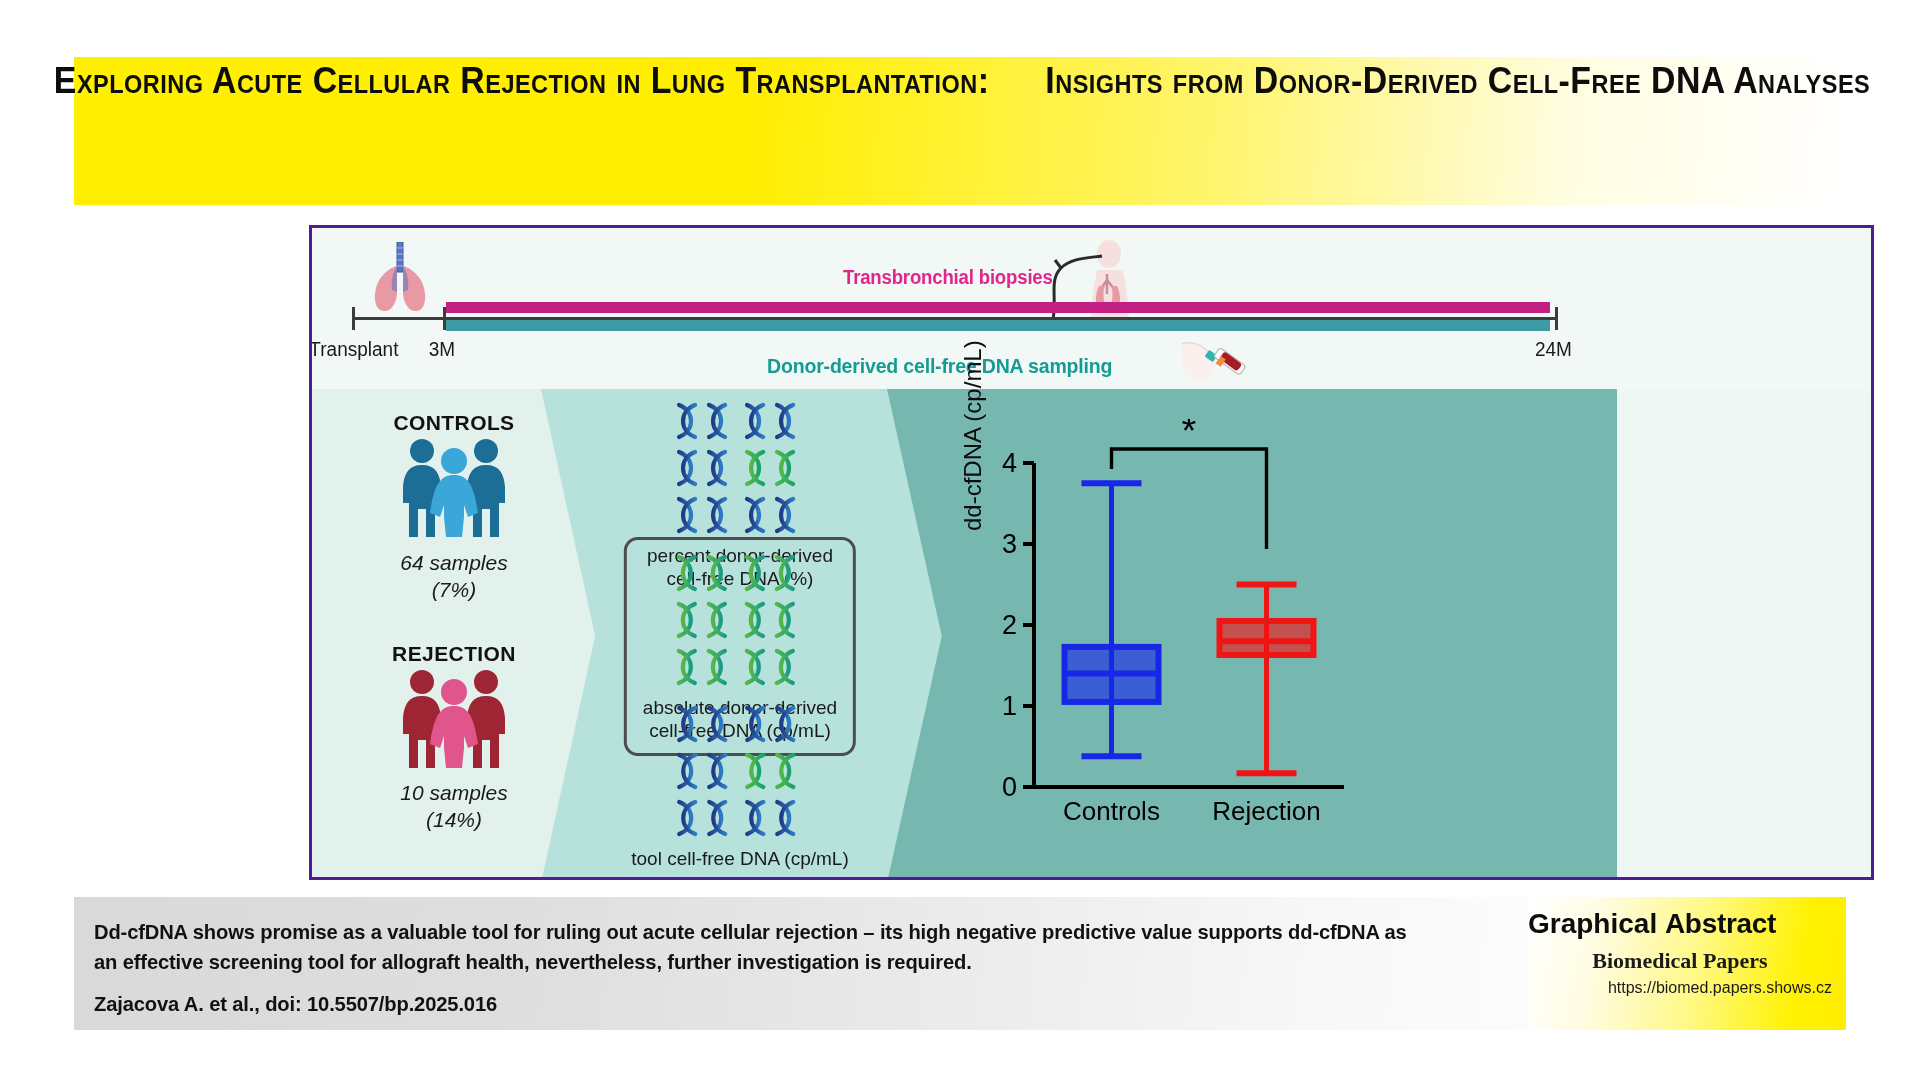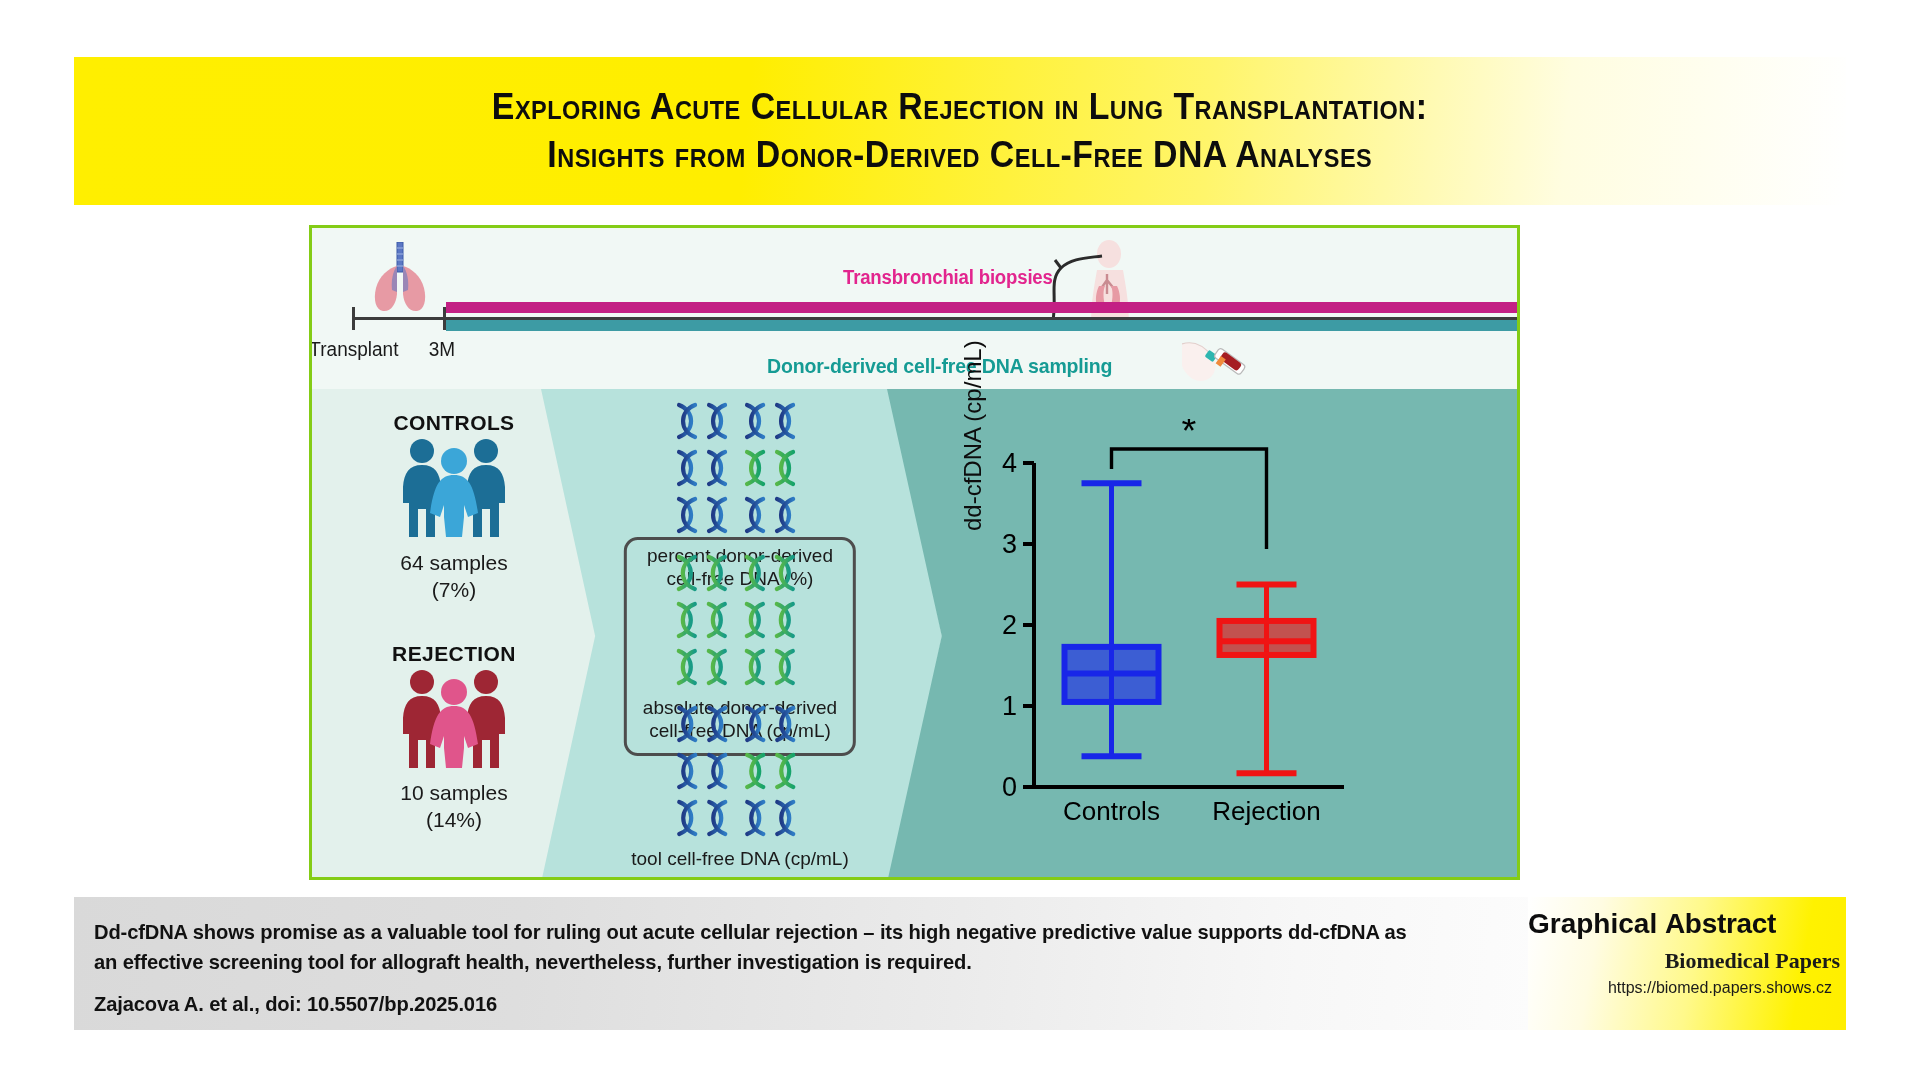--- a/index.html
+++ b/index.html
@@ -16,8 +16,8 @@
     position: absolute; left: 74px; top: 57px;
     width: 1772px; height: 148px;
     background: linear-gradient(95deg, #FFEF00 0%, #FFEE00 38%, #FFF56B 64%, #FFFDE0 84%, #FFFFFF 100%);
-    display: flex; flex-direction: column;
-    align-items: center; justify-content: center;
+    display: flex; flex-direction: row;
+    justify-content: center;
   }
   .title-line {
     color: #0d0d0d;

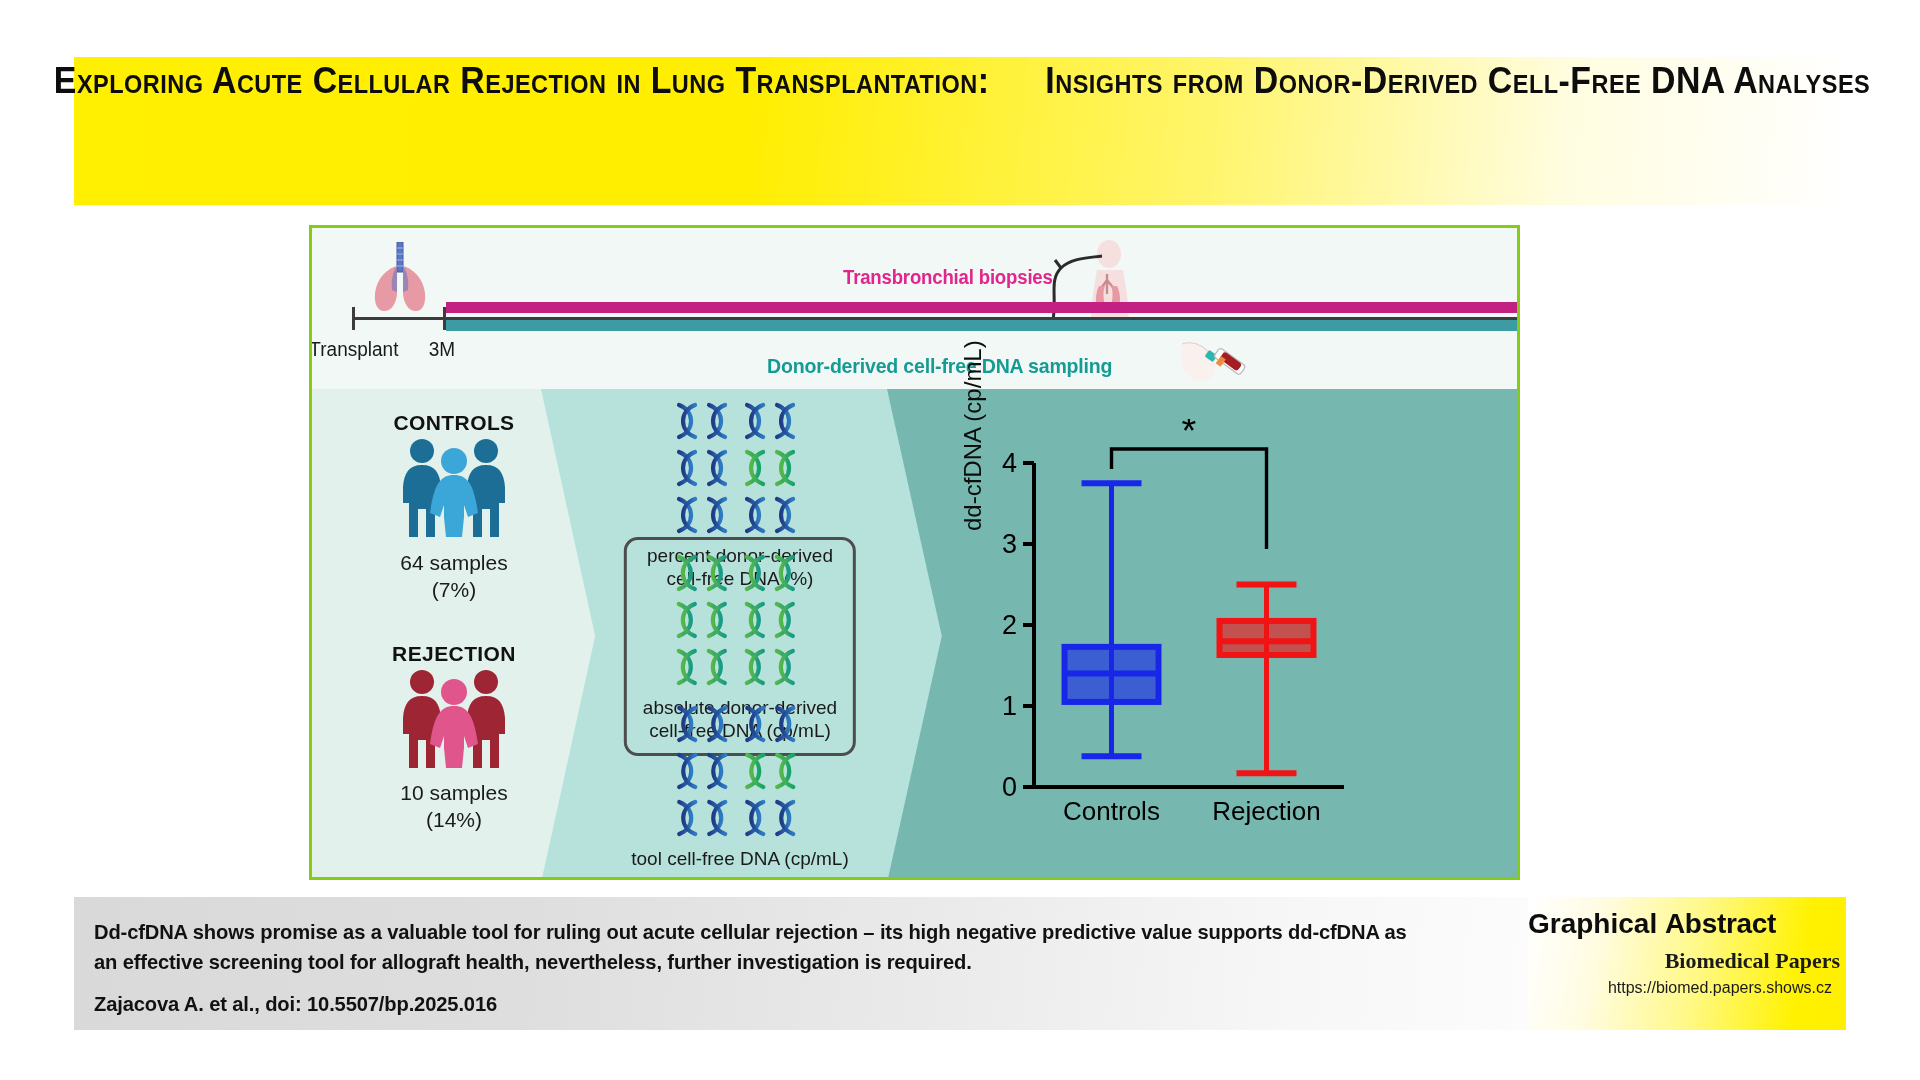--- a/index.html
+++ b/index.html
@@ -35,8 +35,8 @@
   
   .figure {
     position: absolute; left: 309px; top: 225px;
-    width: 1211px; height: 655px;
-    border: 3px solid #84cc16;
+    width: 1565px; height: 655px;
+    border: 3px solid #4c1d95;
     background: #eef7f4;
     overflow: hidden;
   }

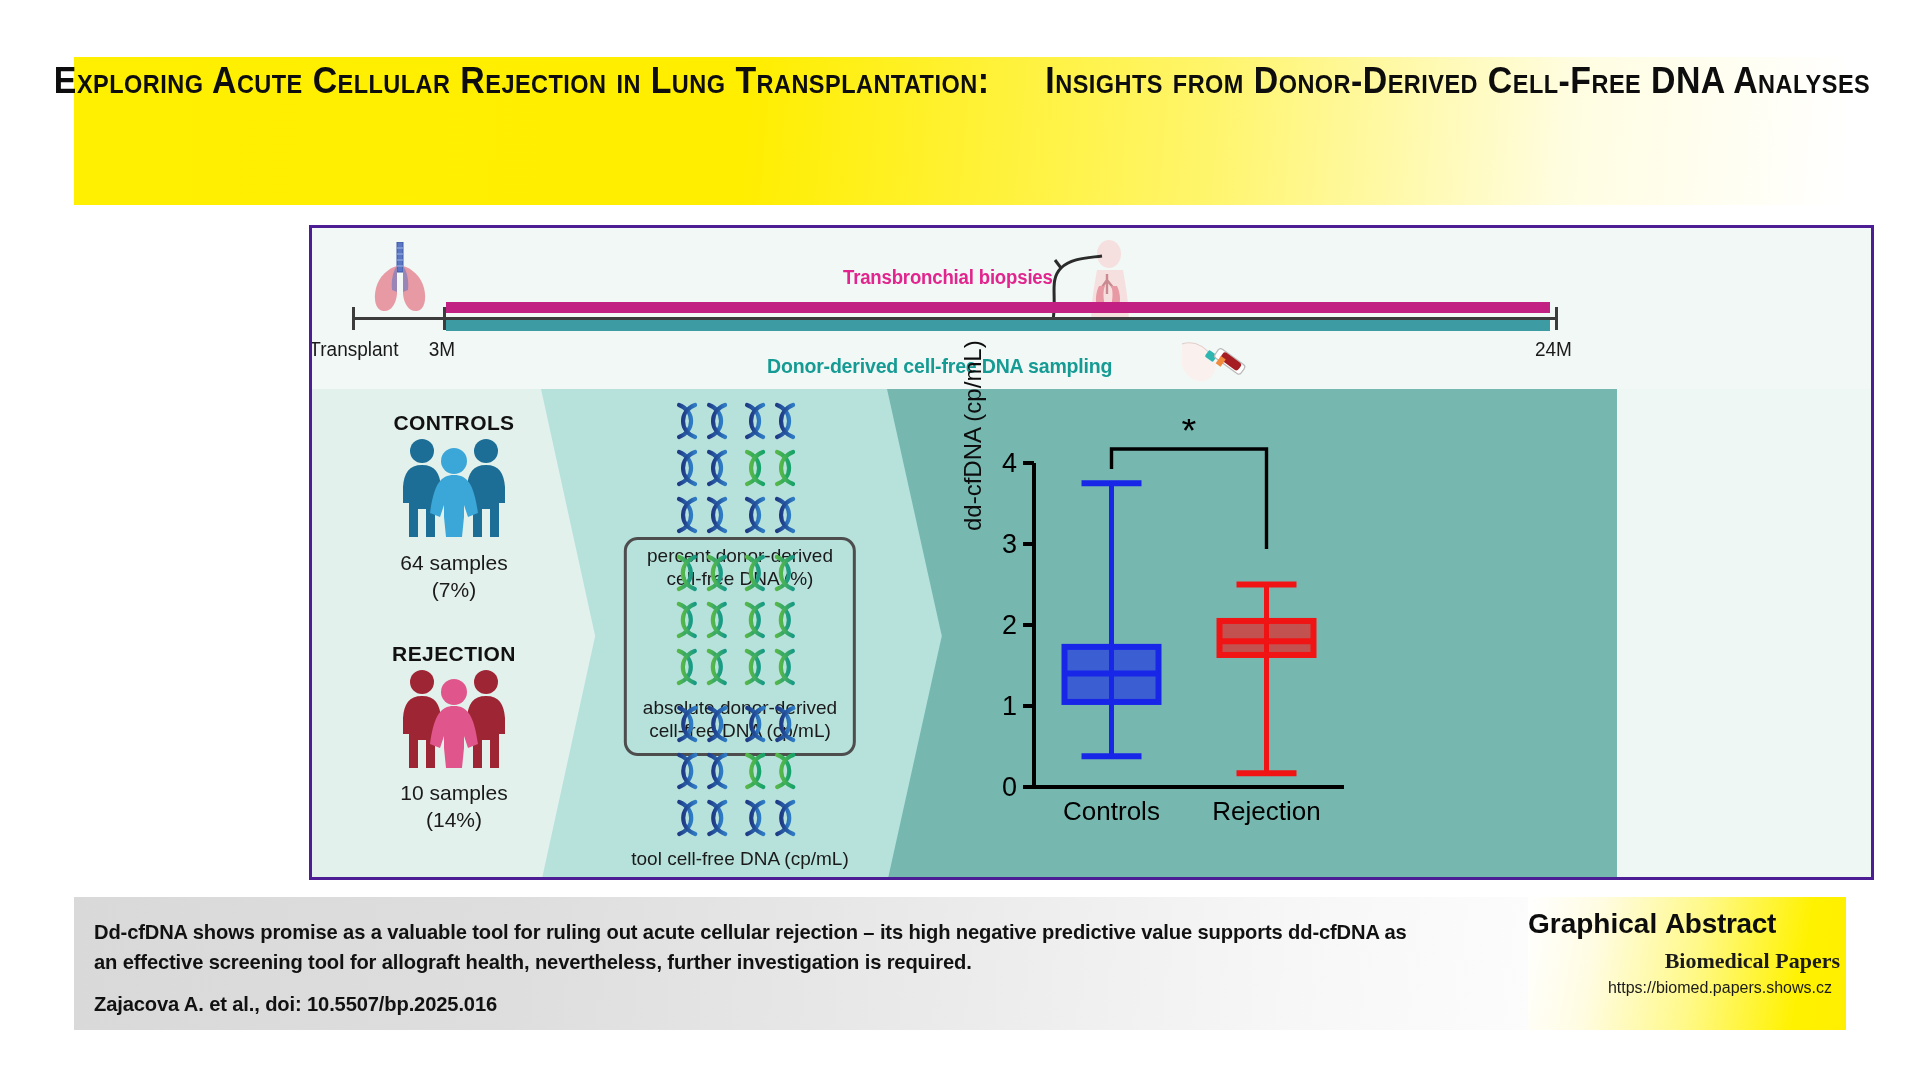--- a/index.html
+++ b/index.html
@@ -104,7 +104,7 @@
   .grp-count {
     position: absolute; font-size: 21px; color: #1a1a1a;
     text-align: center; white-space: nowrap;
-    transform: translateX(-50%); line-height: 1.30;
+    transform: translateX(-50%); line-height: 1.30; font-style: italic;
   }
   .people { position: absolute; transform: translateX(-50%); }
 

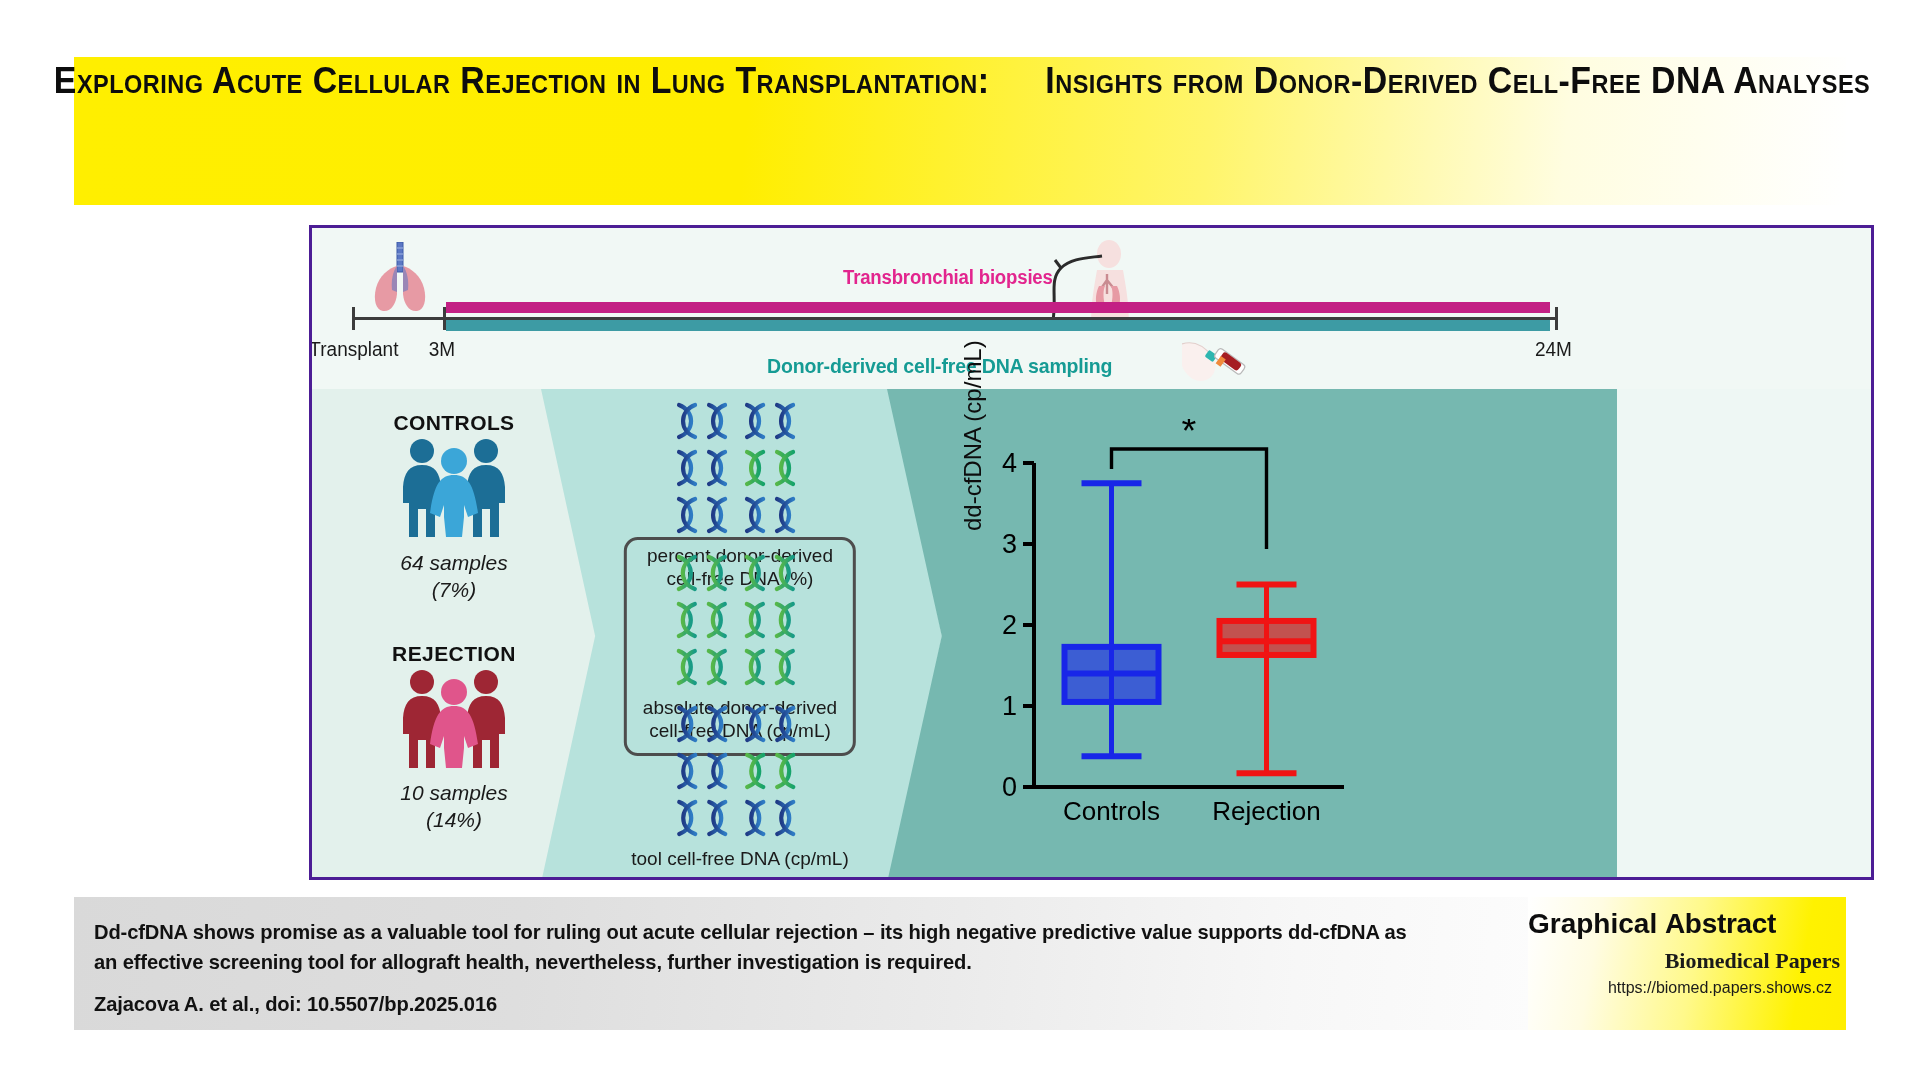--- a/index.html
+++ b/index.html
@@ -162,7 +162,7 @@
   .ga-title b { font-weight: bold; }
   .ga-title .thin { font-weight: bold; letter-spacing: -0.3px; }
   .ga-journal {
-    text-align: right; padding-right: 6px; margin-top: 8px;
+    text-align: center; padding-right: 14px; margin-top: 8px;
     font-family: "Liberation Serif", serif; font-weight: bold;
     font-size: 22px; color: #1a1a1a; white-space: nowrap;
   }

